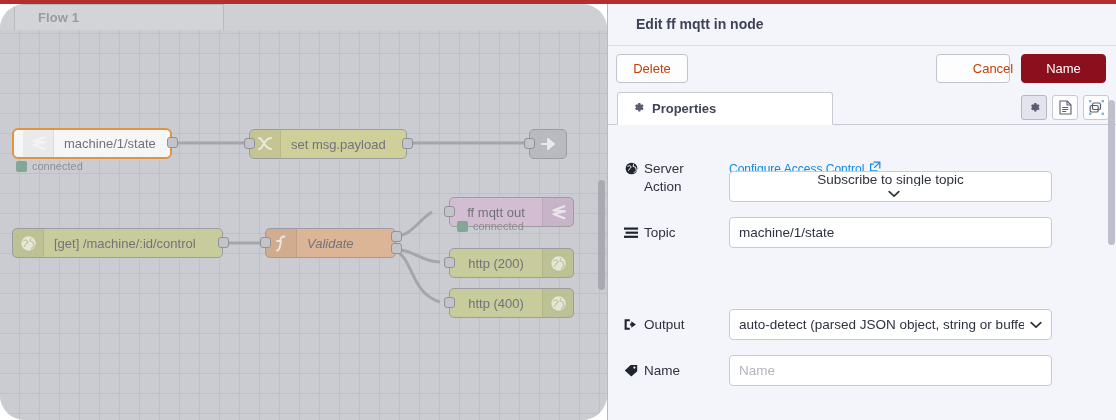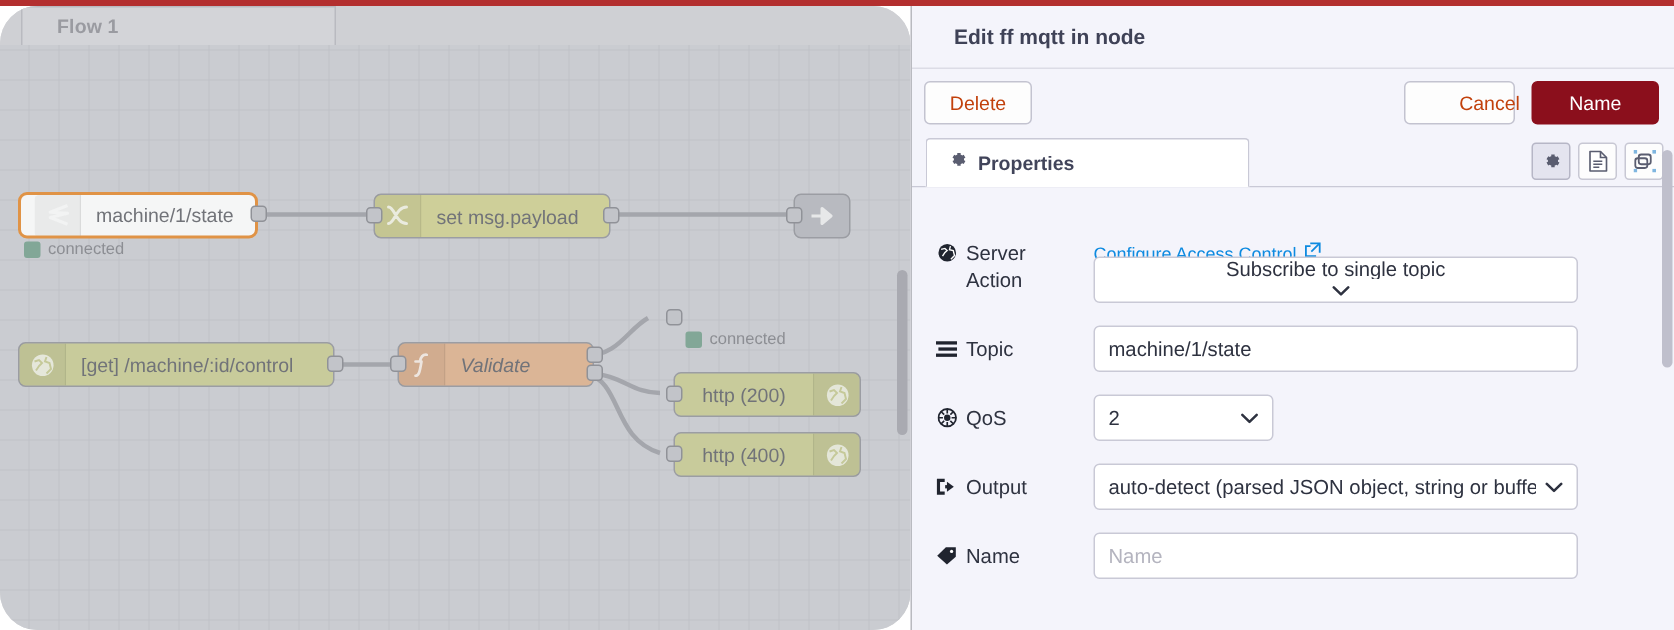--- a/index.html
+++ b/index.html
@@ -182,6 +182,14 @@
     <div class="port" style="left:391px;top:201px;"></div>
     <div class="port" style="left:391px;top:213px;"></div>
 
+    <div class="node n-mqttout" style="left:449px;top:167px;width:125px;">
+      <div class="ntext" style="text-align:center;">ff mqtt out</div>
+      <div class="nicon">
+        <svg width="17" height="15" viewBox="0 0 17 15">
+            <path d="M15 1 L3.5 5.5 L15 6.2 L3.5 9 L15 13.5" stroke="#fff" stroke-width="2.1" fill="none" stroke-linejoin="round"></path>
+          </svg>
+      </div>
+    </div>
     <div class="port" style="left:444px;top:176px;"></div>
     <div class="status" style="left:457px;top:190px;">
       <div class="dot"></div>

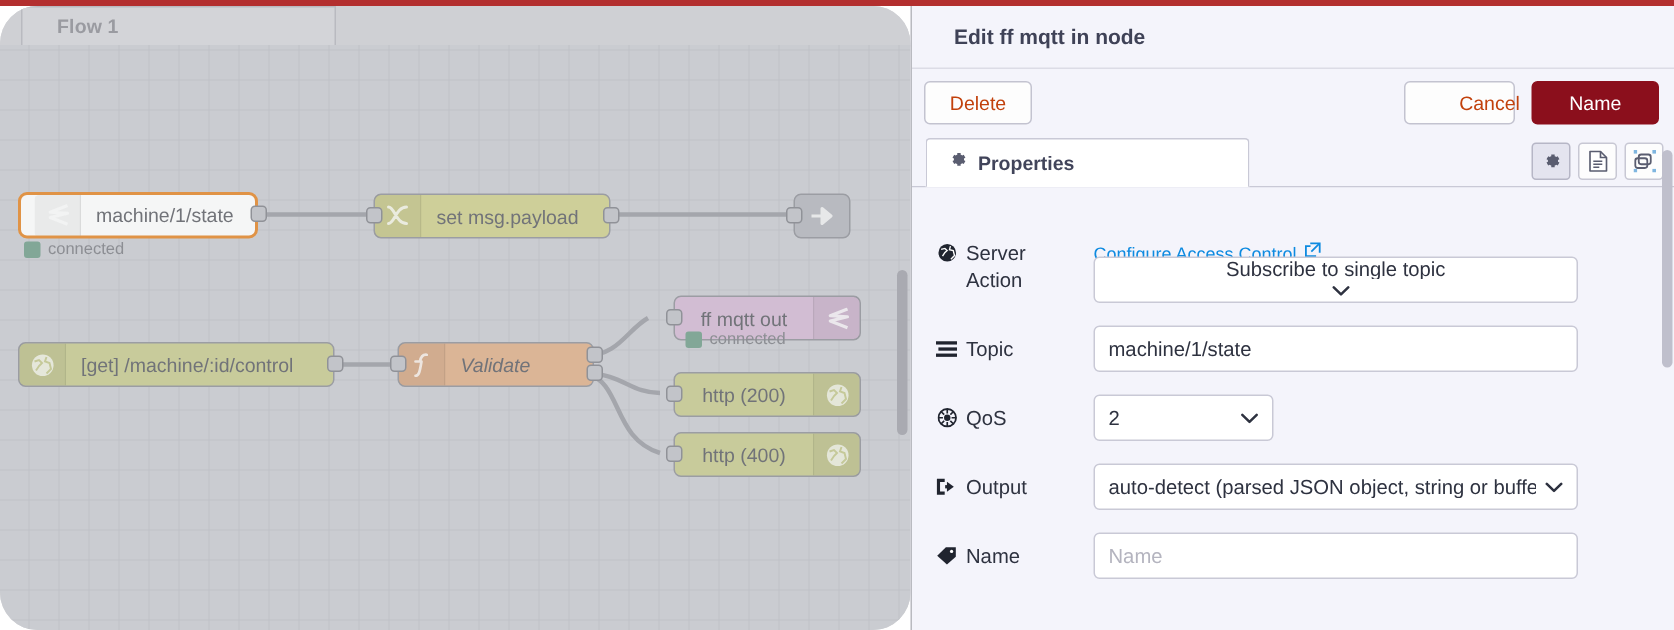--- a/index.html
+++ b/index.html
@@ -326,26 +326,6 @@
       <input class="inp" style="width: 323px;" value="machine/1/state">
     </div>
 
-    <div class="row" style="top:138px;">
-      <div class="rlabel">
-        <span class="lic">
-          <svg width="13" height="13" viewBox="0 0 14 14">
-              <circle cx="7" cy="7" r="6.3" fill="none" stroke="#20242f" stroke-width="1.3"></circle>
-              <circle cx="7" cy="7" r="2.3" fill="#20242f"></circle>
-              <path d="M7 0.7v3.2M7 10.1v3.2M0.7 7h3.2M10.1 7h3.2M2.5 2.5l2.3 2.3M9.2 9.2l2.3 2.3M11.5 2.5L9.2 4.8M4.8 9.2l-2.3 2.3" stroke="#20242f" stroke-width="1.2"></path>
-            </svg>
-        </span>
-        <span>QoS</span>
-      </div>
-      <div class="sel" style="width:120px;">
-        <span class="seltxt">2</span>
-        <span class="chev">
-          <svg width="12" height="8" viewBox="0 0 12 8">
-              <path d="M1.2 1.6 L6 6.2 L10.8 1.6" stroke="#2e3240" stroke-width="1.7" fill="none" stroke-linecap="round" stroke-linejoin="round"></path>
-            </svg>
-        </span>
-      </div>
-    </div>
 
     <div class="row" style="top:184px;">
       <div class="rlabel">

